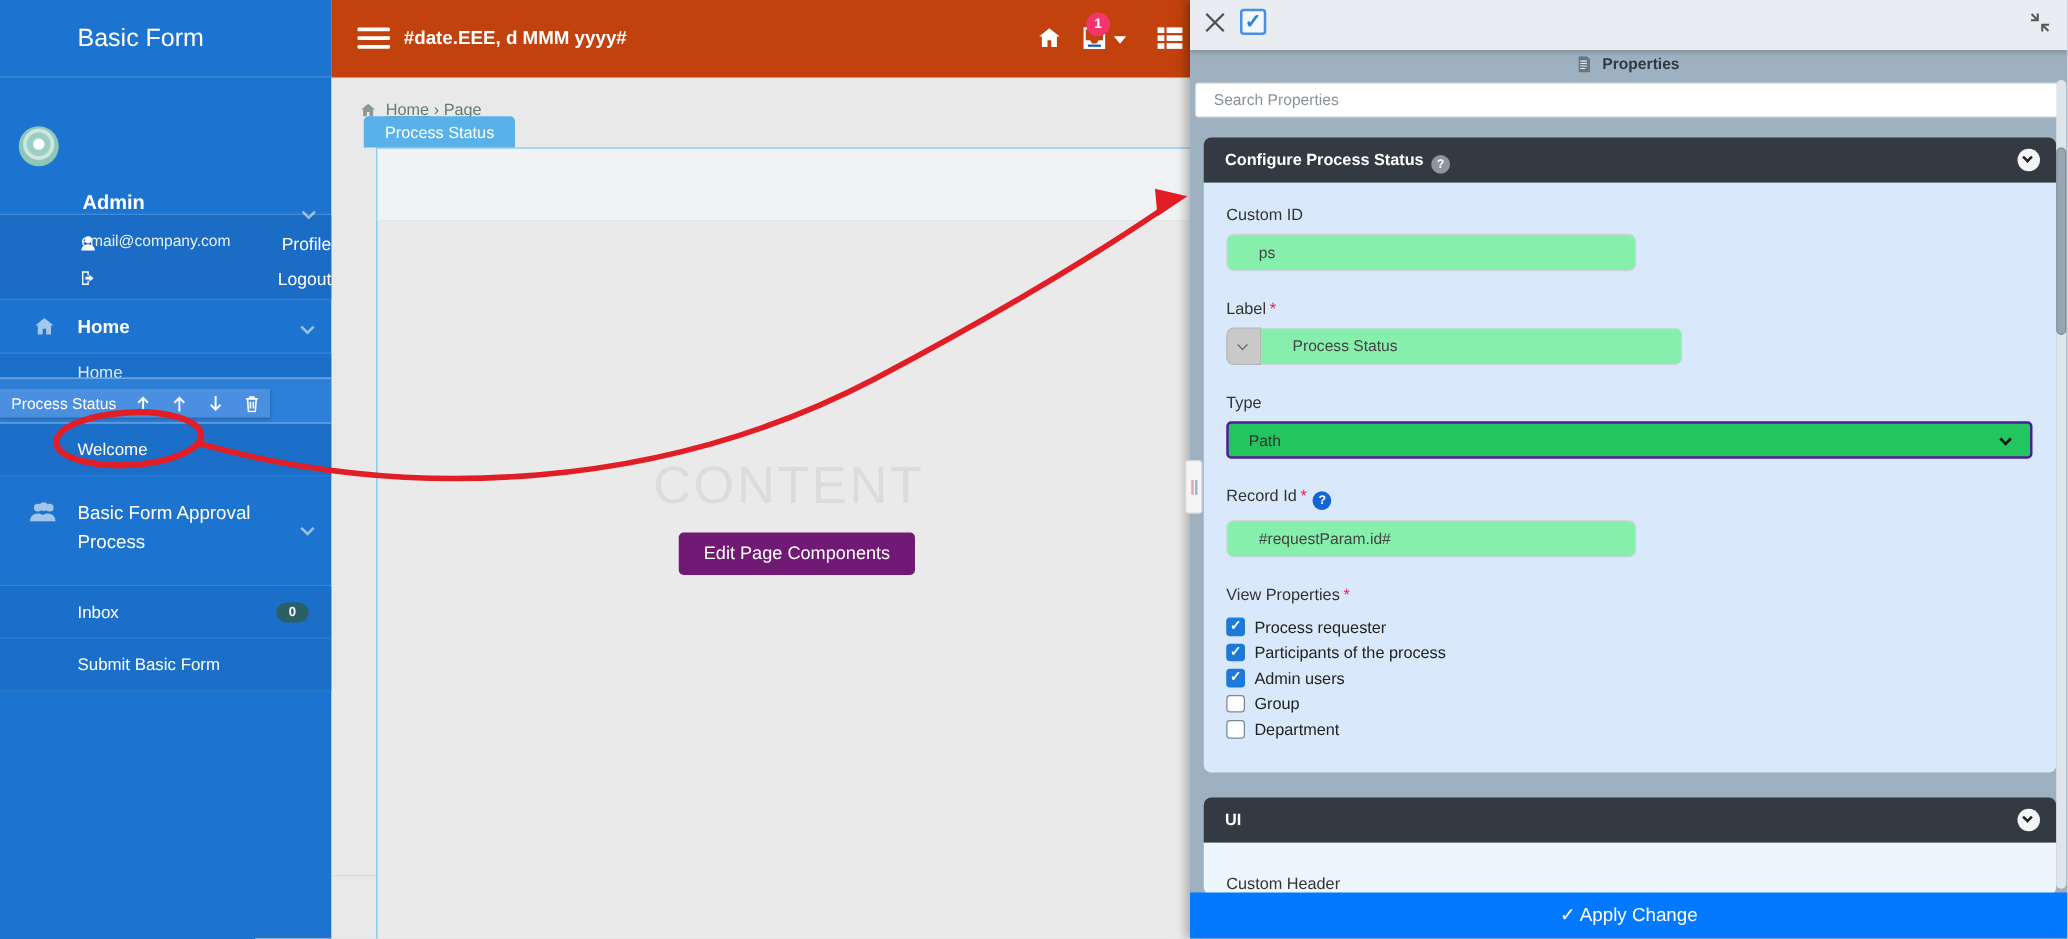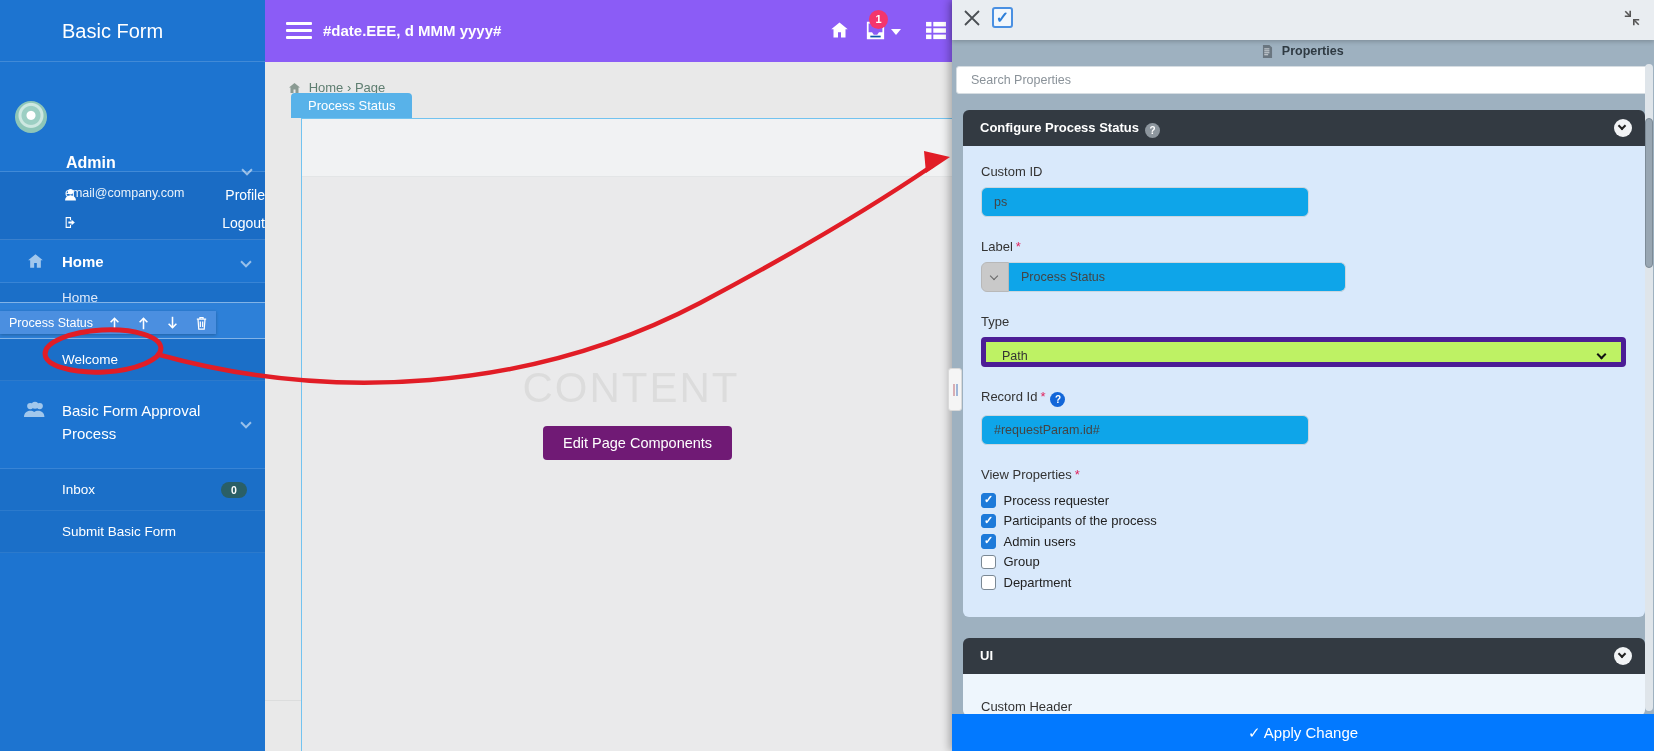--- a/index.html
+++ b/index.html
@@ -42,7 +42,7 @@
   .badge-pill { position:absolute; right:18px; top:13px; min-width:26px; height:16px; background:#2a5f66; border-radius:8px;
     font-size:10.5px; line-height:16px; text-align:center; font-weight:bold; color:#fff; padding:0 6px; }
   
-  .topbar { position:absolute; left:265px; top:0; width:687px; height:62px; background:#8b5cf6; z-index:10; color:#fff; }
+  .topbar { position:absolute; left:265px; top:0; width:687px; height:62px; background:#c2410c; z-index:10; color:#fff; }
   .hamburger { position:absolute; left:21px; top:22px; width:26px; height:18px; cursor:pointer; }
   .hamburger i { display:block; height:3px; background:#fff; margin-bottom:4px; border-radius:1px; }
   .date-text { position:absolute; left:58px; top:22px; font-size:15px; font-weight:bold; }

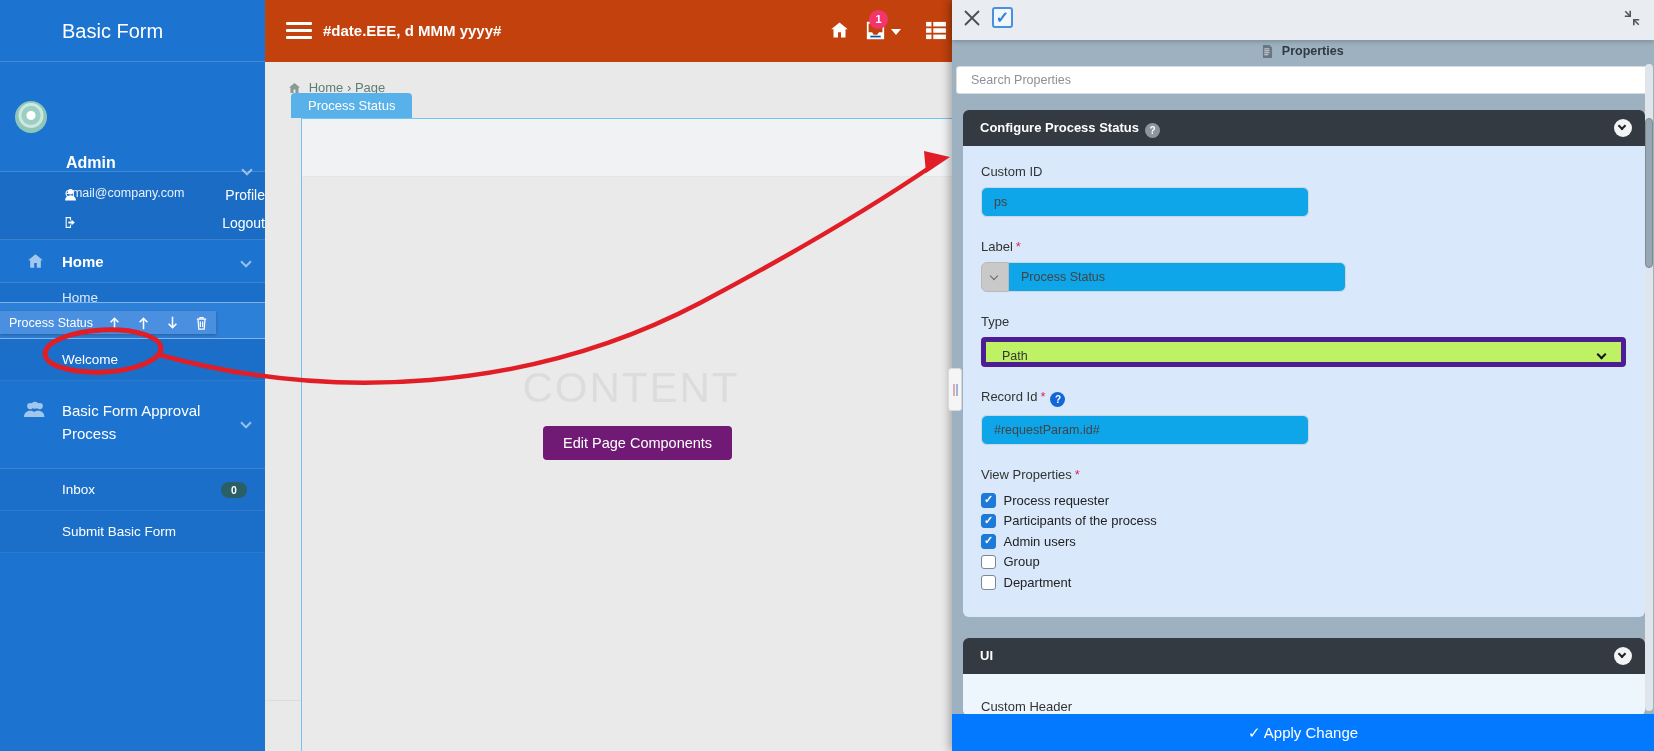--- a/index.html
+++ b/index.html
@@ -90,8 +90,8 @@
   .f-label .req { color:#e0245e; margin-left:3px; }
   .f-label .help-blue { display:inline-block; width:15px; height:15px; border-radius:50%; background:#1266d8; color:#fff; font-size:10px;
     font-weight:bold; text-align:center; line-height:15px; margin-left:5px; vertical-align:-2px; cursor:pointer; }
-  .f-input { height:30px; border:1px solid #ccd6de; border-radius:6px; background:#0ea5e9; font-size:12.5px; color:#444;
-    padding-left:12px; font-family:inherit; display:block; }
+  .f-input { height:30px; border:1px solid #ccd6de; border-radius:6px; background:#86efac; font-size:12.5px; color:#444;
+    padding-left:25px; font-family:inherit; display:block; }
   .w-med { width:328px; }
   .mt22 { margin-top:22px; }
   .input-group { display:flex; margin-top:0; }

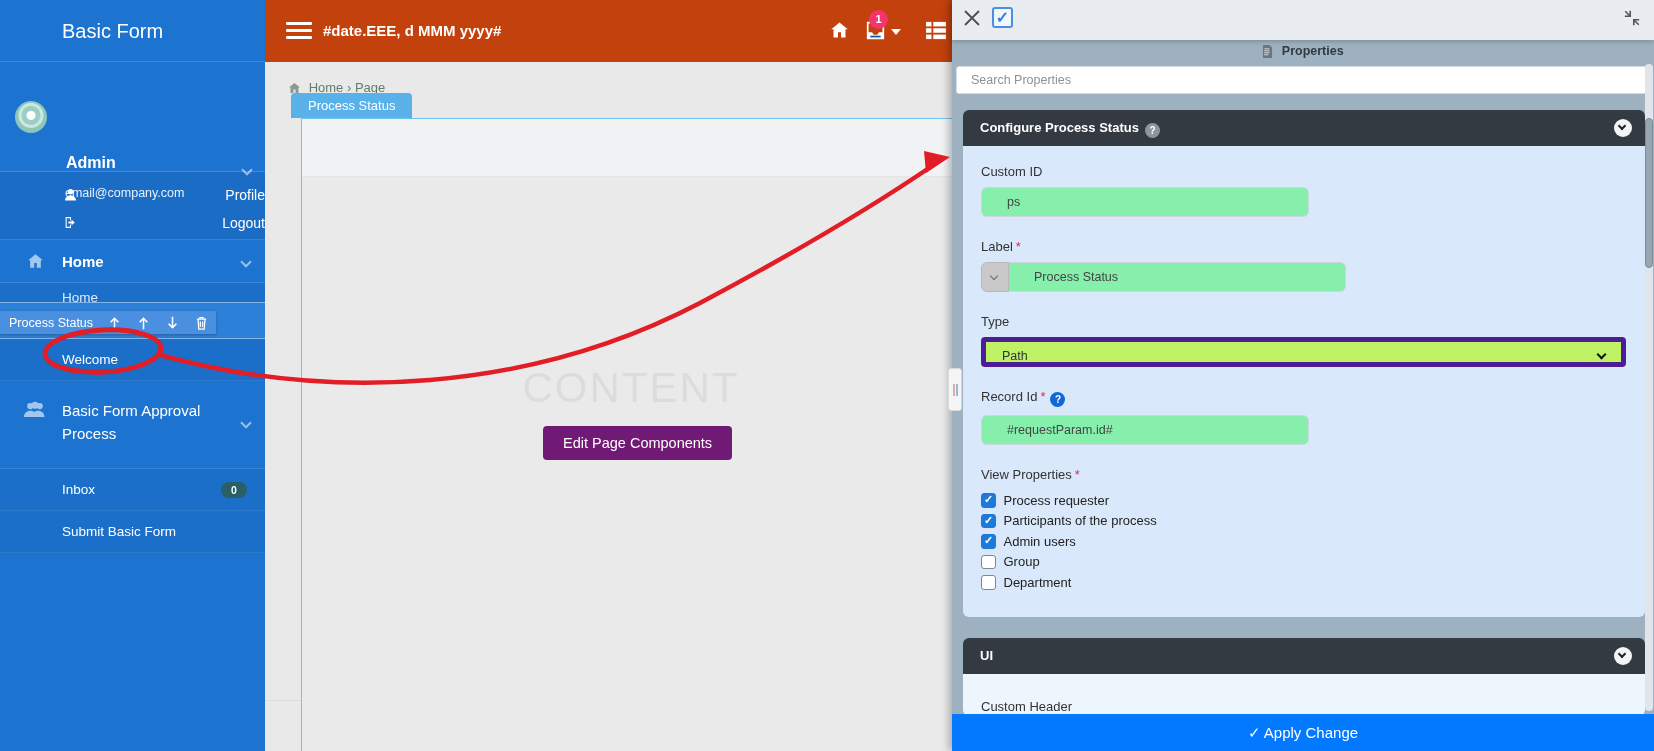--- a/index.html
+++ b/index.html
@@ -98,7 +98,7 @@
   .ig-prepend { width:28px; height:30px; background:#c9c9c9; border:1px solid #b8b8b8; border-radius:6px 0 0 6px; position:relative; cursor:pointer; }
   .ig-prepend i { position:absolute; left:9px; top:10px; width:6px; height:6px; border-right:1.5px solid #666; border-bottom:1.5px solid #666; transform:rotate(45deg); }
   .input-group .f-input { border-radius:0 6px 6px 0; width:337px; border-left:none; }
-  .f-select { position:relative; width:645px; height:30px; background:#bef264; border:5px solid #4c1d95; border-radius:4px; cursor:pointer; }
+  .f-select { position:relative; width:645px; height:30px; background:#22c55e; border:2px solid #4c1d95; border-radius:4px; cursor:pointer; }
   .f-select .val { position:absolute; left:16px; top:7px; font-size:12.5px; color:#333; }
   .f-select i { position:absolute; right:16px; top:9px; width:7px; height:7px; border-right:2px solid #111; border-bottom:2px solid #111; transform:rotate(45deg); }
   .cb-row { display:flex; align-items:center; height:20.5px; cursor:pointer; }

